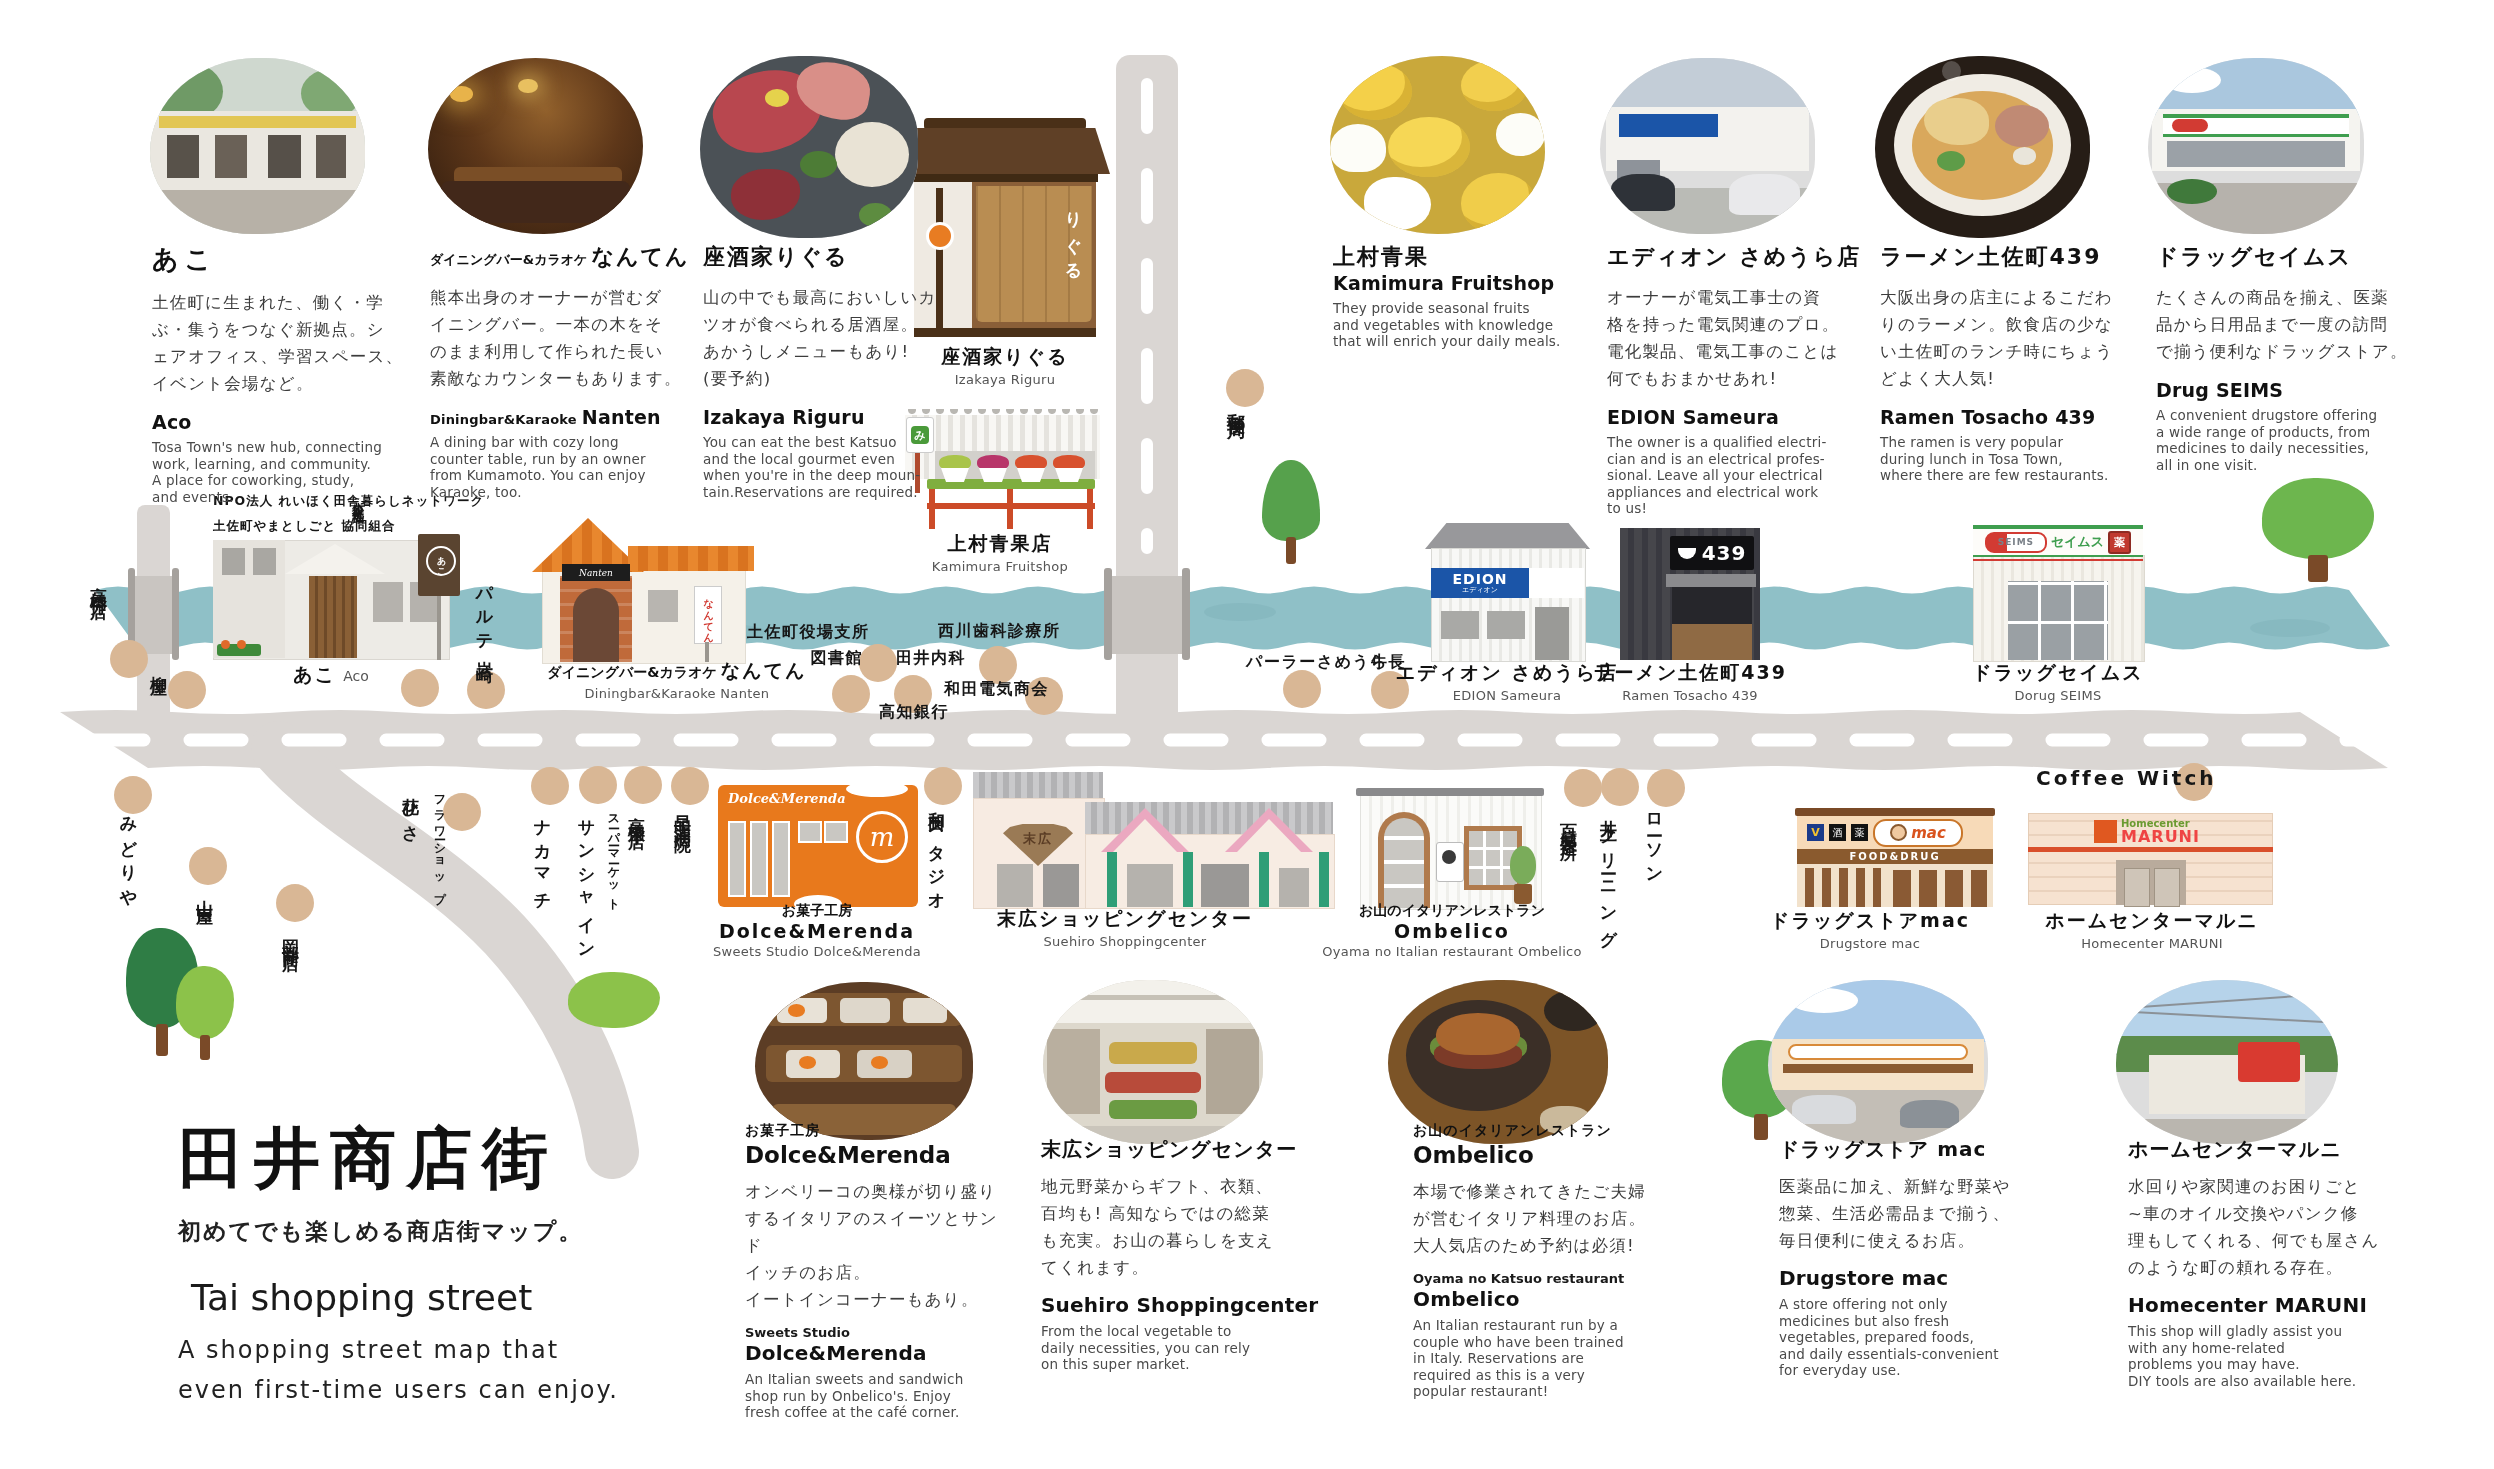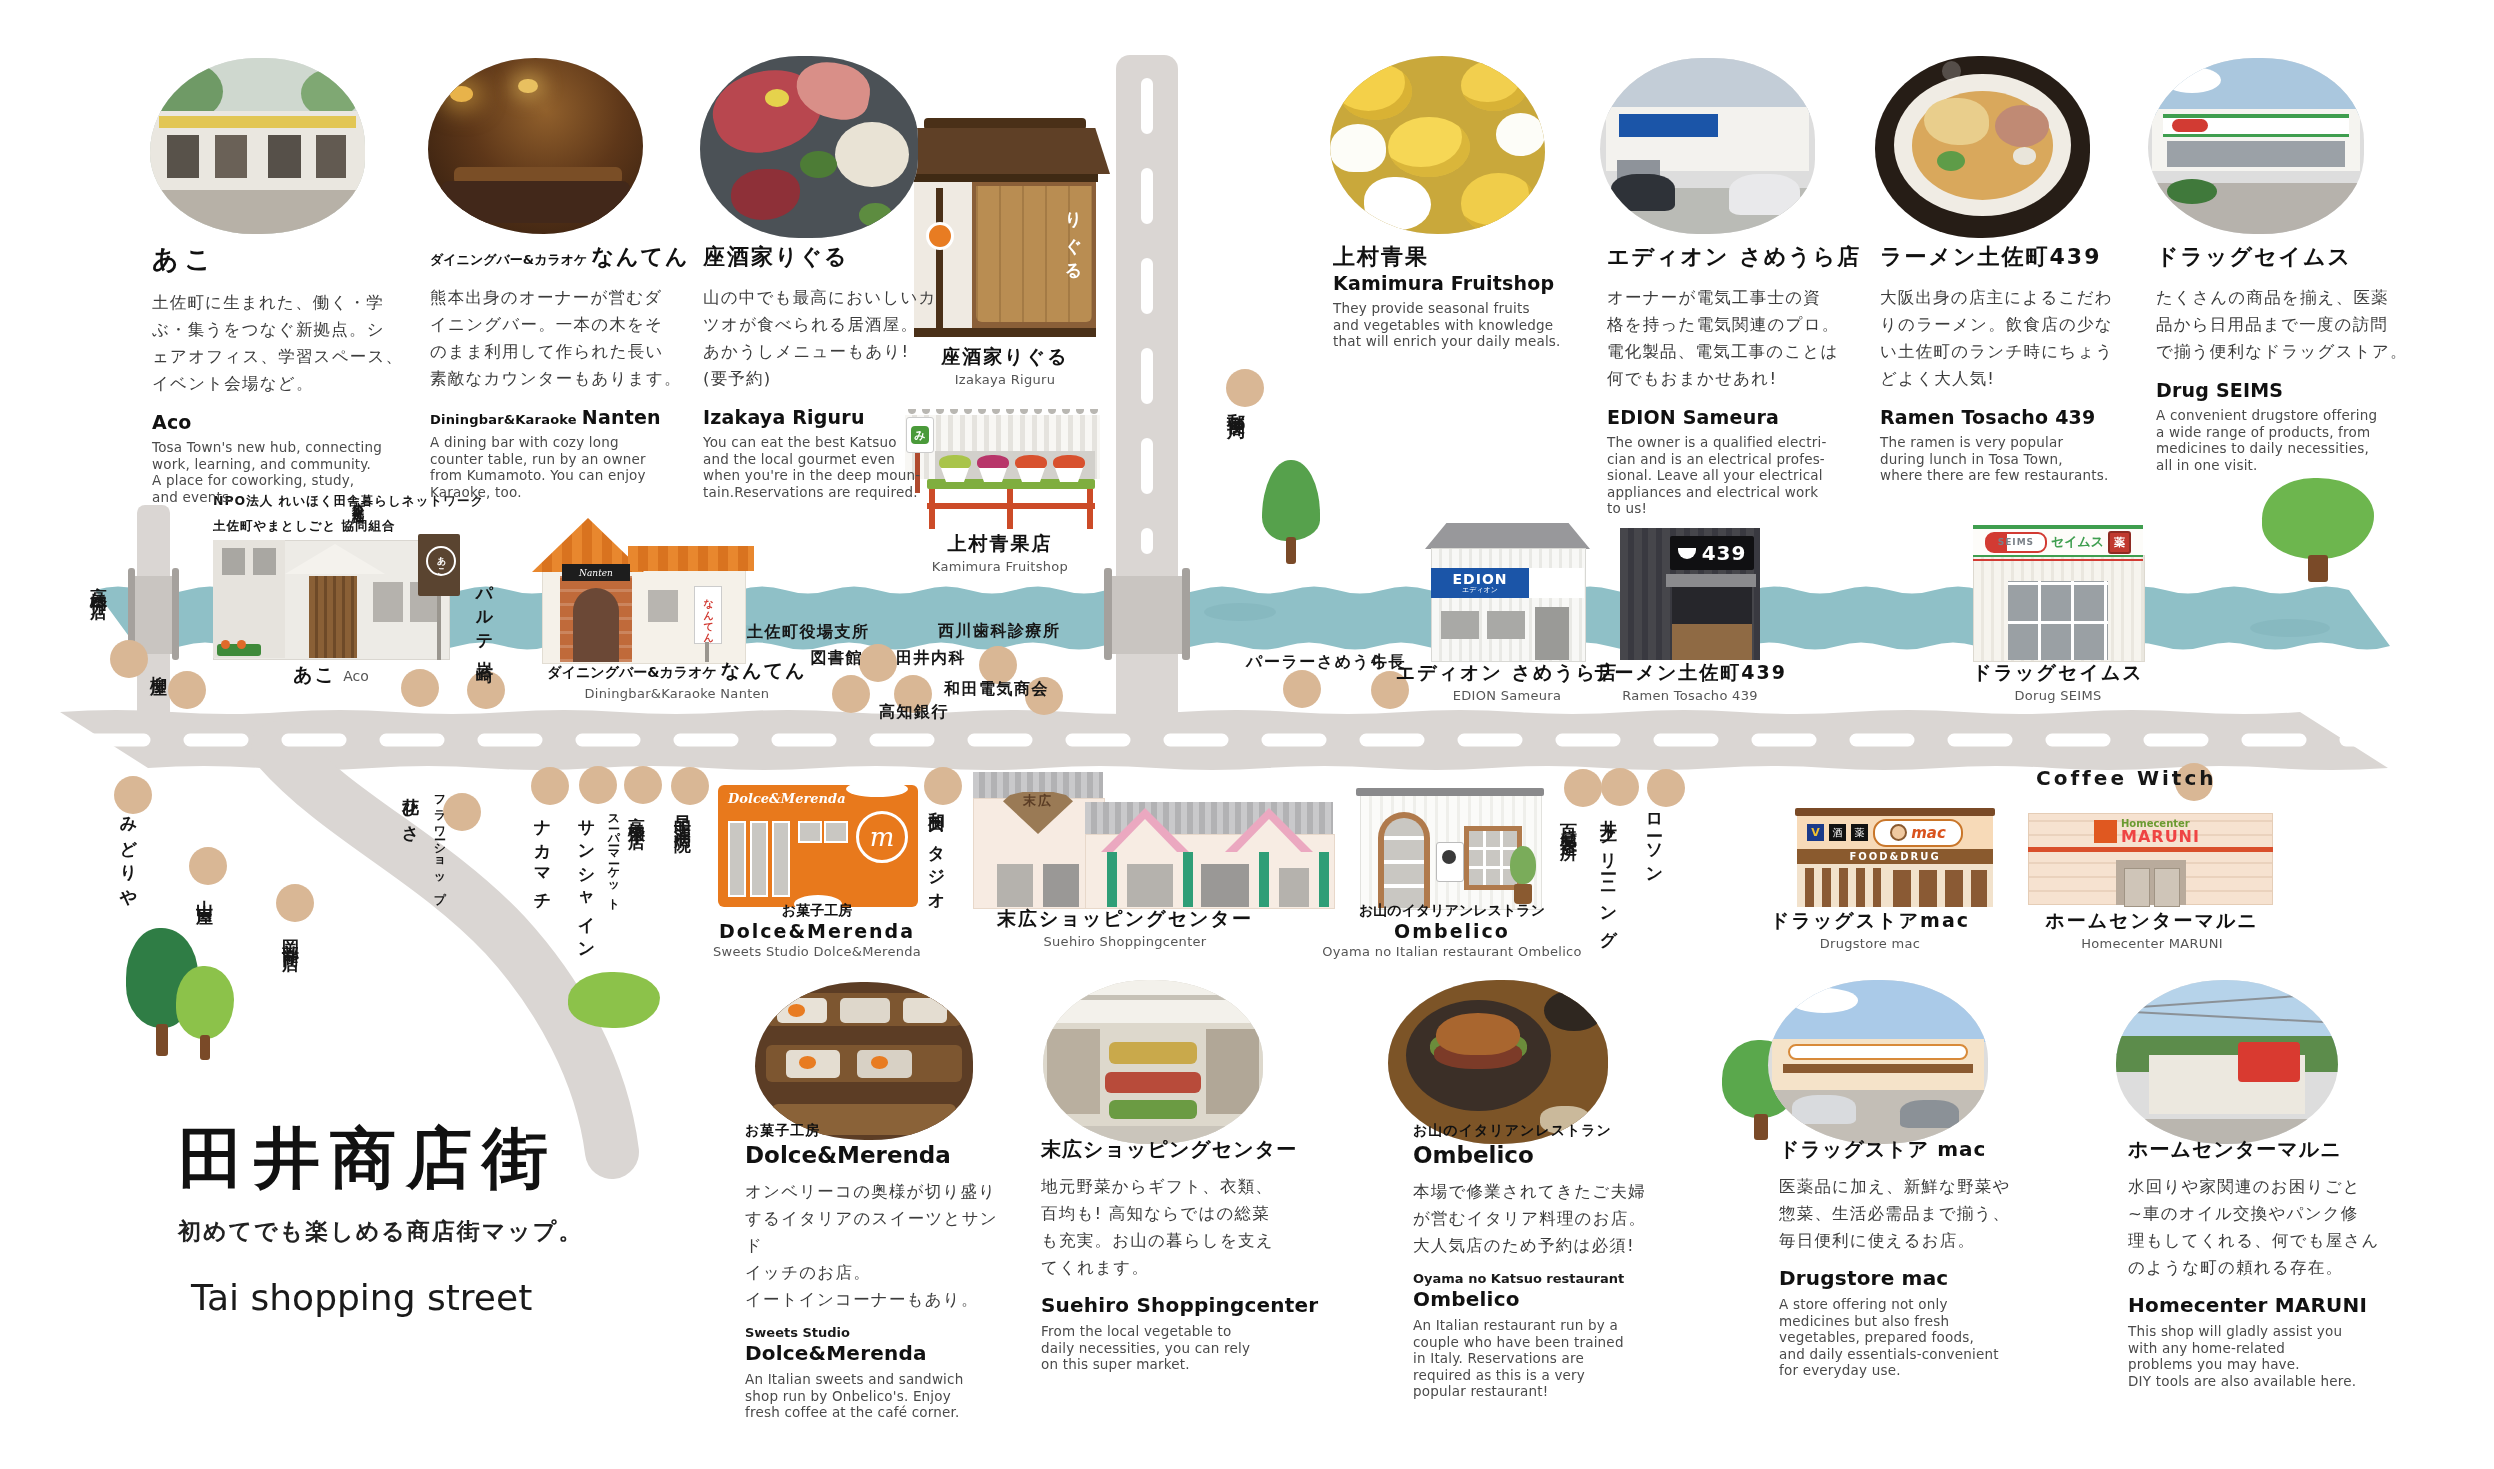--- a/index.html
+++ b/index.html
@@ -224,7 +224,7 @@
   <div class="bld" style="left:973px;top:772px;width:360px;height:135px">
     <div class="a" style="left:0;top:0;width:130px;height:28px;background:repeating-linear-gradient(90deg,#c9c9cb 0 6px,#b2b2b4 6px 12px)"></div>
     <div class="a" style="left:0;top:26px;width:130px;height:109px;background:#f7ebe2;border:1px solid #e8d8ca"></div>
-    <div class="a" style="left:30px;top:20px;width:70px;height:42px;background:#9a7a55;clip-path:polygon(50% 100%,0 22%,10% 7%,28% 0,72% 0,90% 7%,100% 22%);display:flex;align-items:flex-start;justify-content:center;color:#5a3c24;font-weight:bold;font-size:13px;letter-spacing:2px;padding-top:0;box-sizing:border-box">末広</div>
+    <div class="a" style="left:30px;top:52px;width:70px;height:42px;background:#9a7a55;clip-path:polygon(50% 100%,0 22%,10% 7%,28% 0,72% 0,90% 7%,100% 22%);display:flex;align-items:flex-start;justify-content:center;color:#5a3c24;font-weight:bold;font-size:13px;letter-spacing:2px;padding-top:6px;box-sizing:border-box">末広</div>
     <div class="a" style="left:24px;top:92px;width:36px;height:43px;background:#b5b2ad"></div>
     <div class="a" style="left:70px;top:92px;width:36px;height:43px;background:#9a9896"></div>
     <div class="a" style="left:112px;top:30px;width:248px;height:32px;background:repeating-linear-gradient(90deg,#c9c9cb 0 6px,#b2b2b4 6px 12px)"></div>

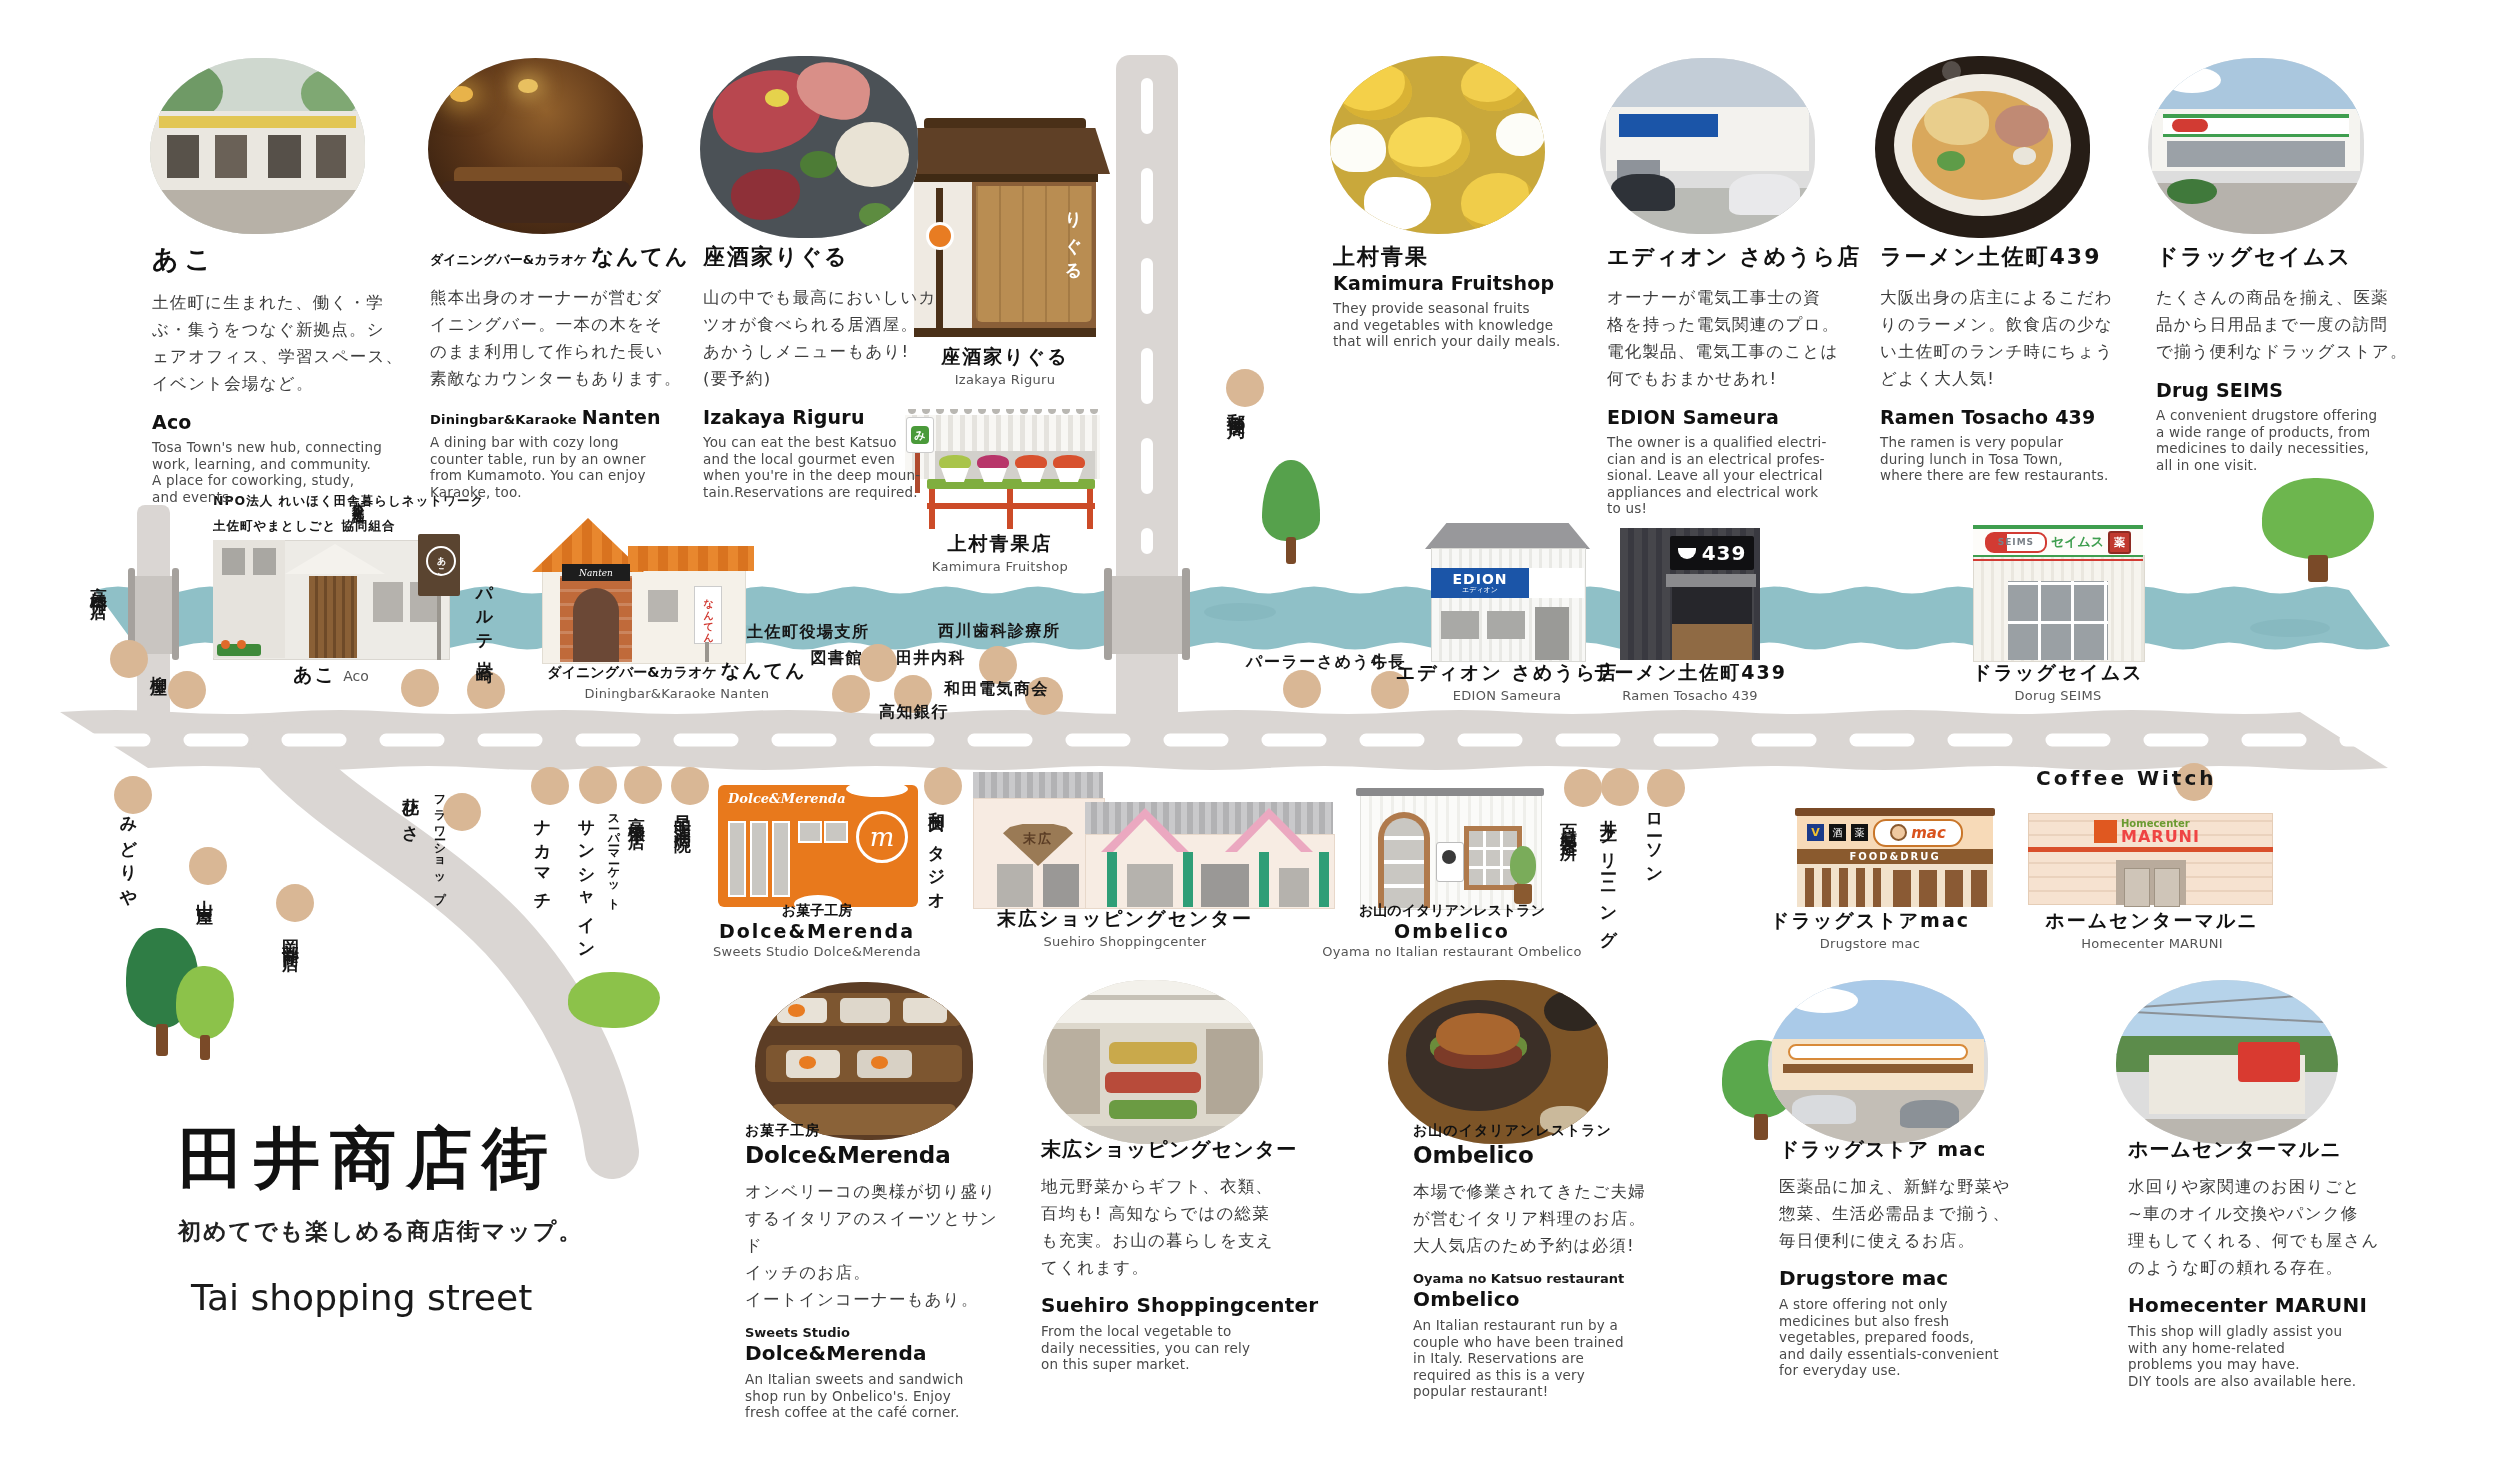--- a/index.html
+++ b/index.html
@@ -293,6 +293,8 @@
     <div class="tb-jp">田井商店街</div>
     <div class="tb-jp-sub">初めてでも楽しめる商店街マップ。</div>
     <div class="tb-en">Tai shopping street</div>
+    <div class="tb-en-sub pre">A shopping street map that
+even first-time users can enjoy.</div>
   </div>
 
 <div class="marker" style="left: 110px; top: 640px;"></div>

